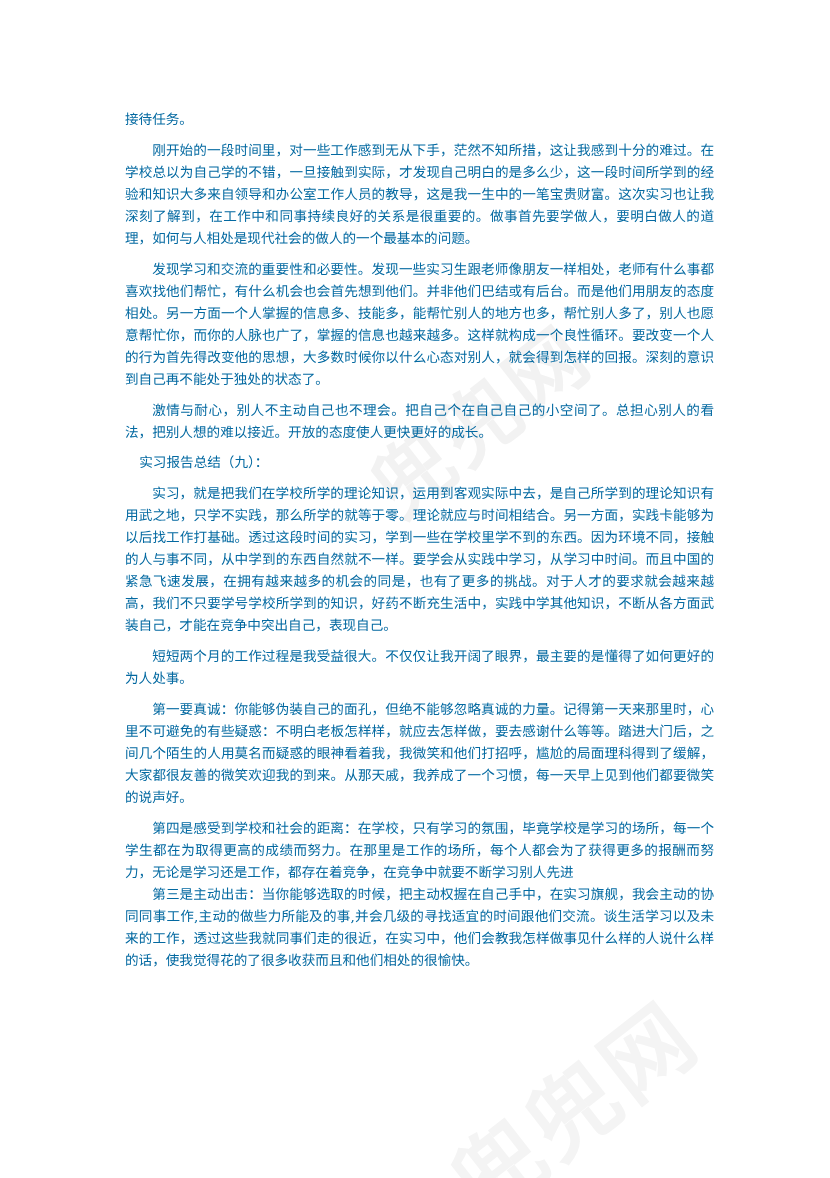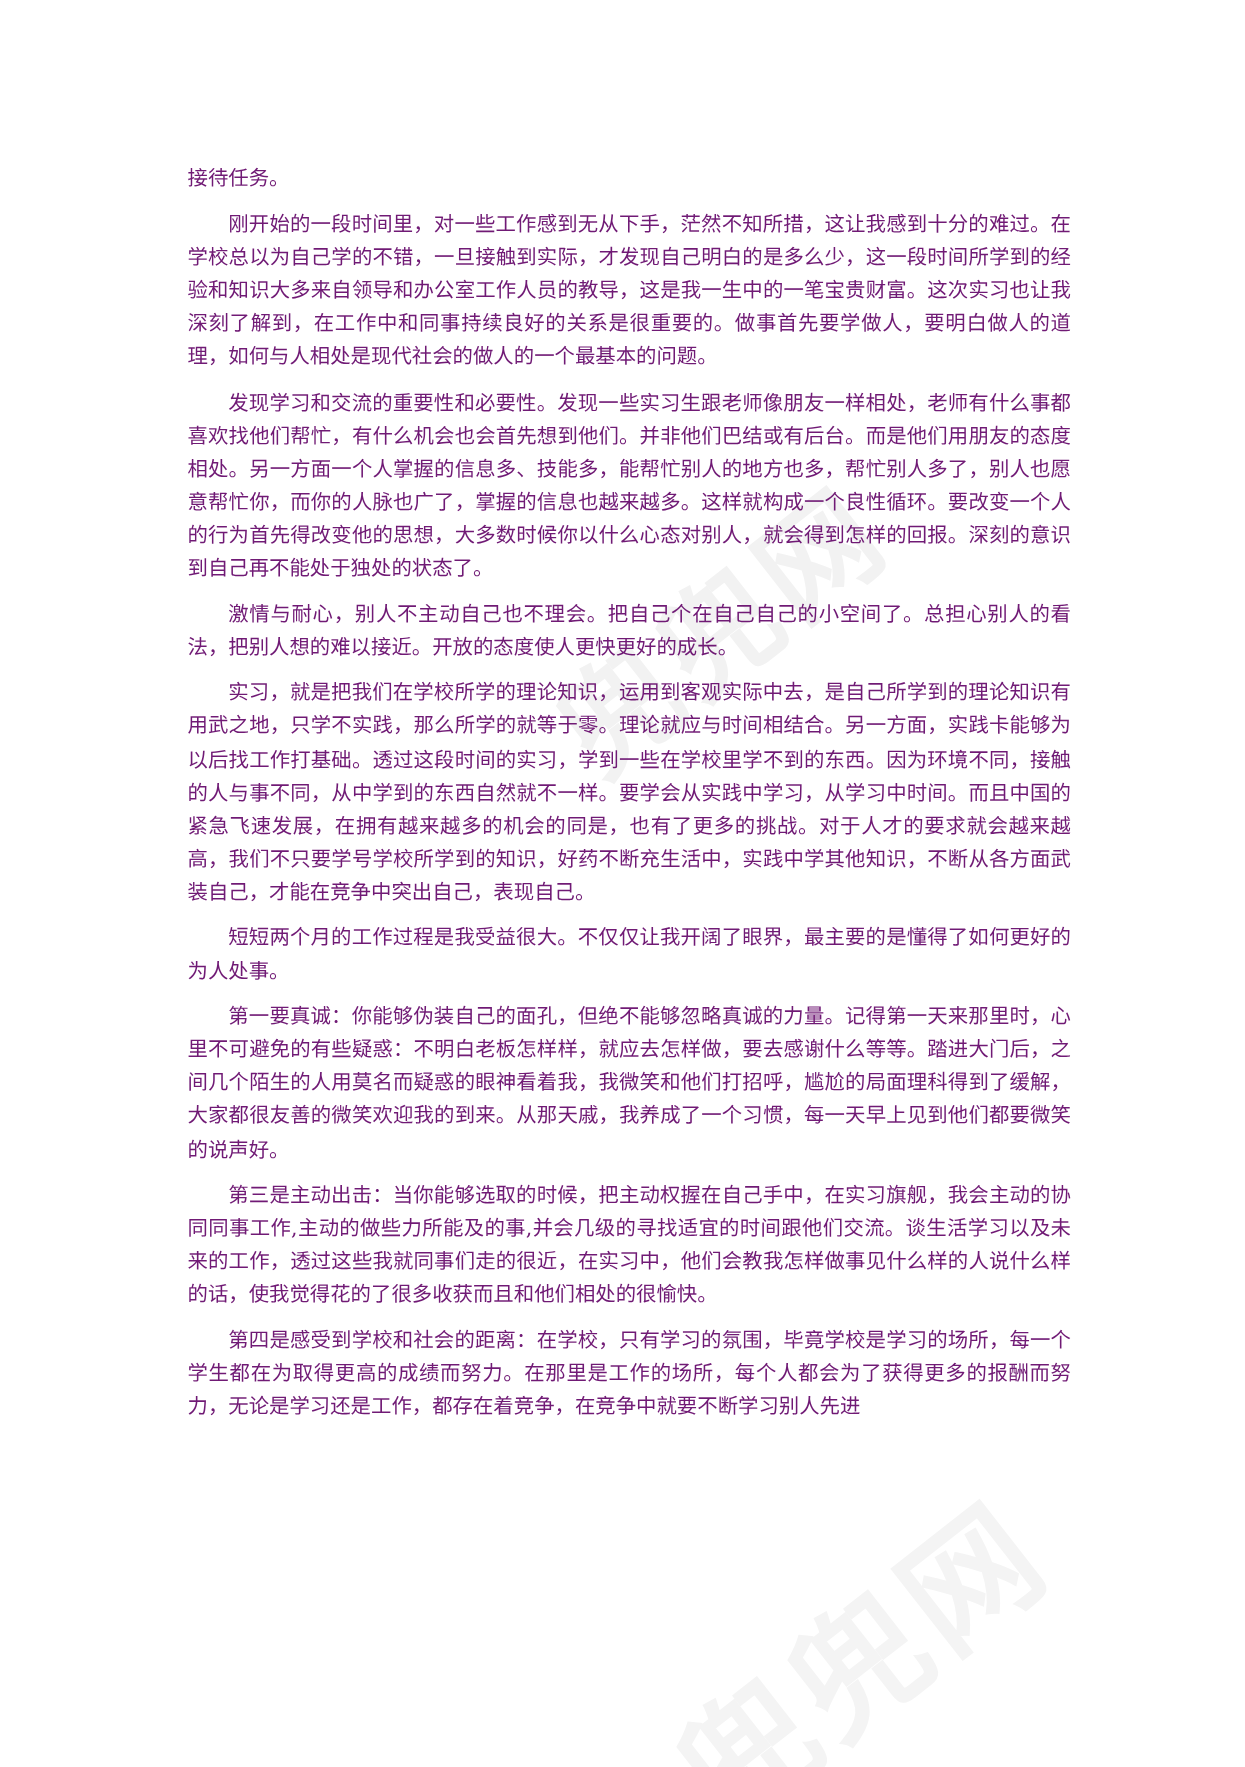--- a/index.html
+++ b/index.html
@@ -65,7 +65,7 @@
     margin: 0 0 8.5px 0;
     font-size: 13.6px;
     line-height: 22.1px;
-    color: #701a75;
+    color: #0369a1;
     text-align: justify;
     text-justify: inter-ideograph;
     text-indent: 2em;

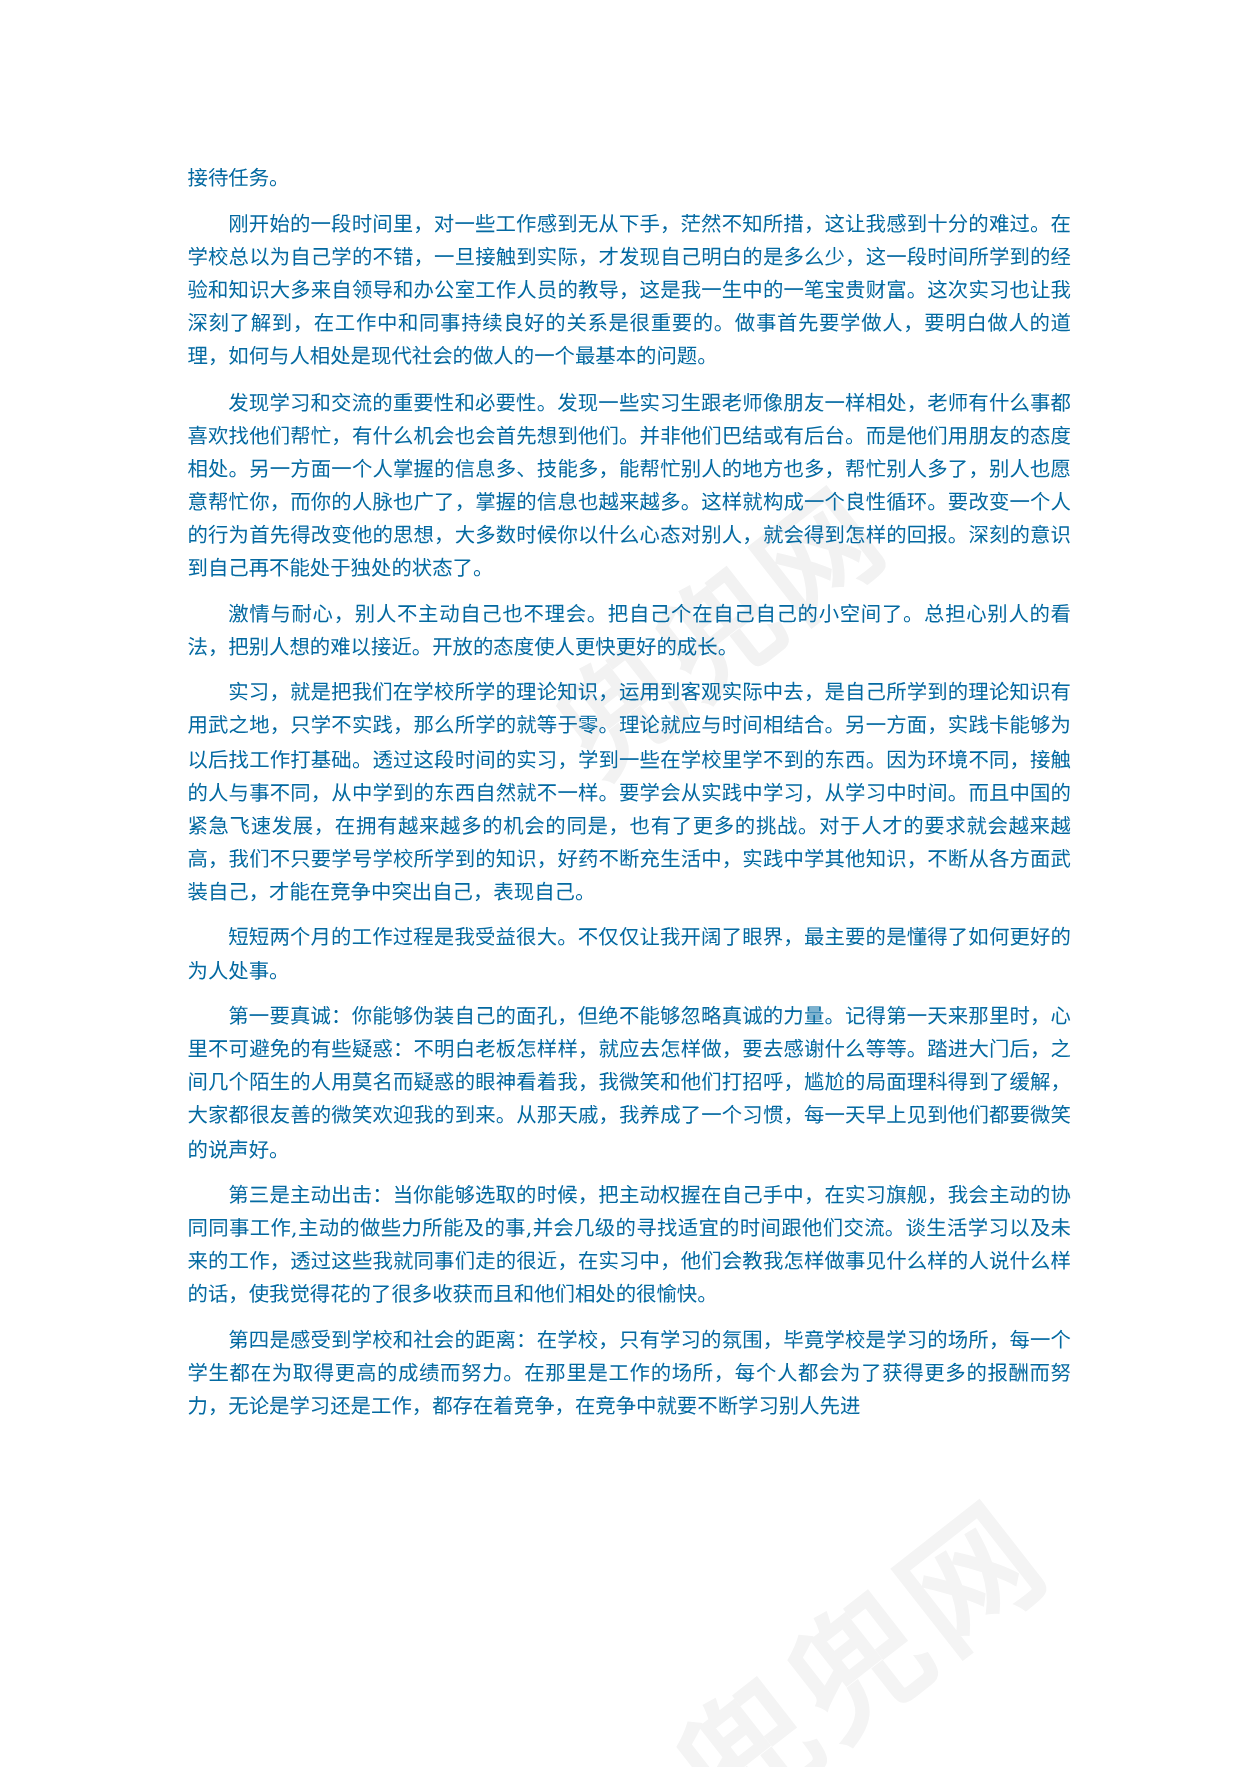--- a/index.html
+++ b/index.html
@@ -106,6 +106,7 @@
 
       <p class="para">激情与耐心，别人不主动自己也不理会。把自己个在自己自己的小空间了。总担心别人的看法，把别人想的难以接近。开放的态度使人更快更好的成长。</p>
 
+      <p class="para heading">实习报告总结（九）：</p>
 
       <p class="para">实习，就是把我们在学校所学的理论知识，运用到客观实际中去，是自己所学到的理论知识有用武之地，只学不实践，那么所学的就等于零。理论就应与时间相结合。另一方面，实践卡能够为以后找工作打基础。透过这段时间的实习，学到一些在学校里学不到的东西。因为环境不同，接触的人与事不同，从中学到的东西自然就不一样。要学会从实践中学习，从学习中时间。而且中国的紧急飞速发展，在拥有越来越多的机会的同是，也有了更多的挑战。对于人才的要求就会越来越高，我们不只要学号学校所学到的知识，好药不断充生活中，实践中学其他知识，不断从各方面武装自己，才能在竞争中突出自己，表现自己。</p>
 

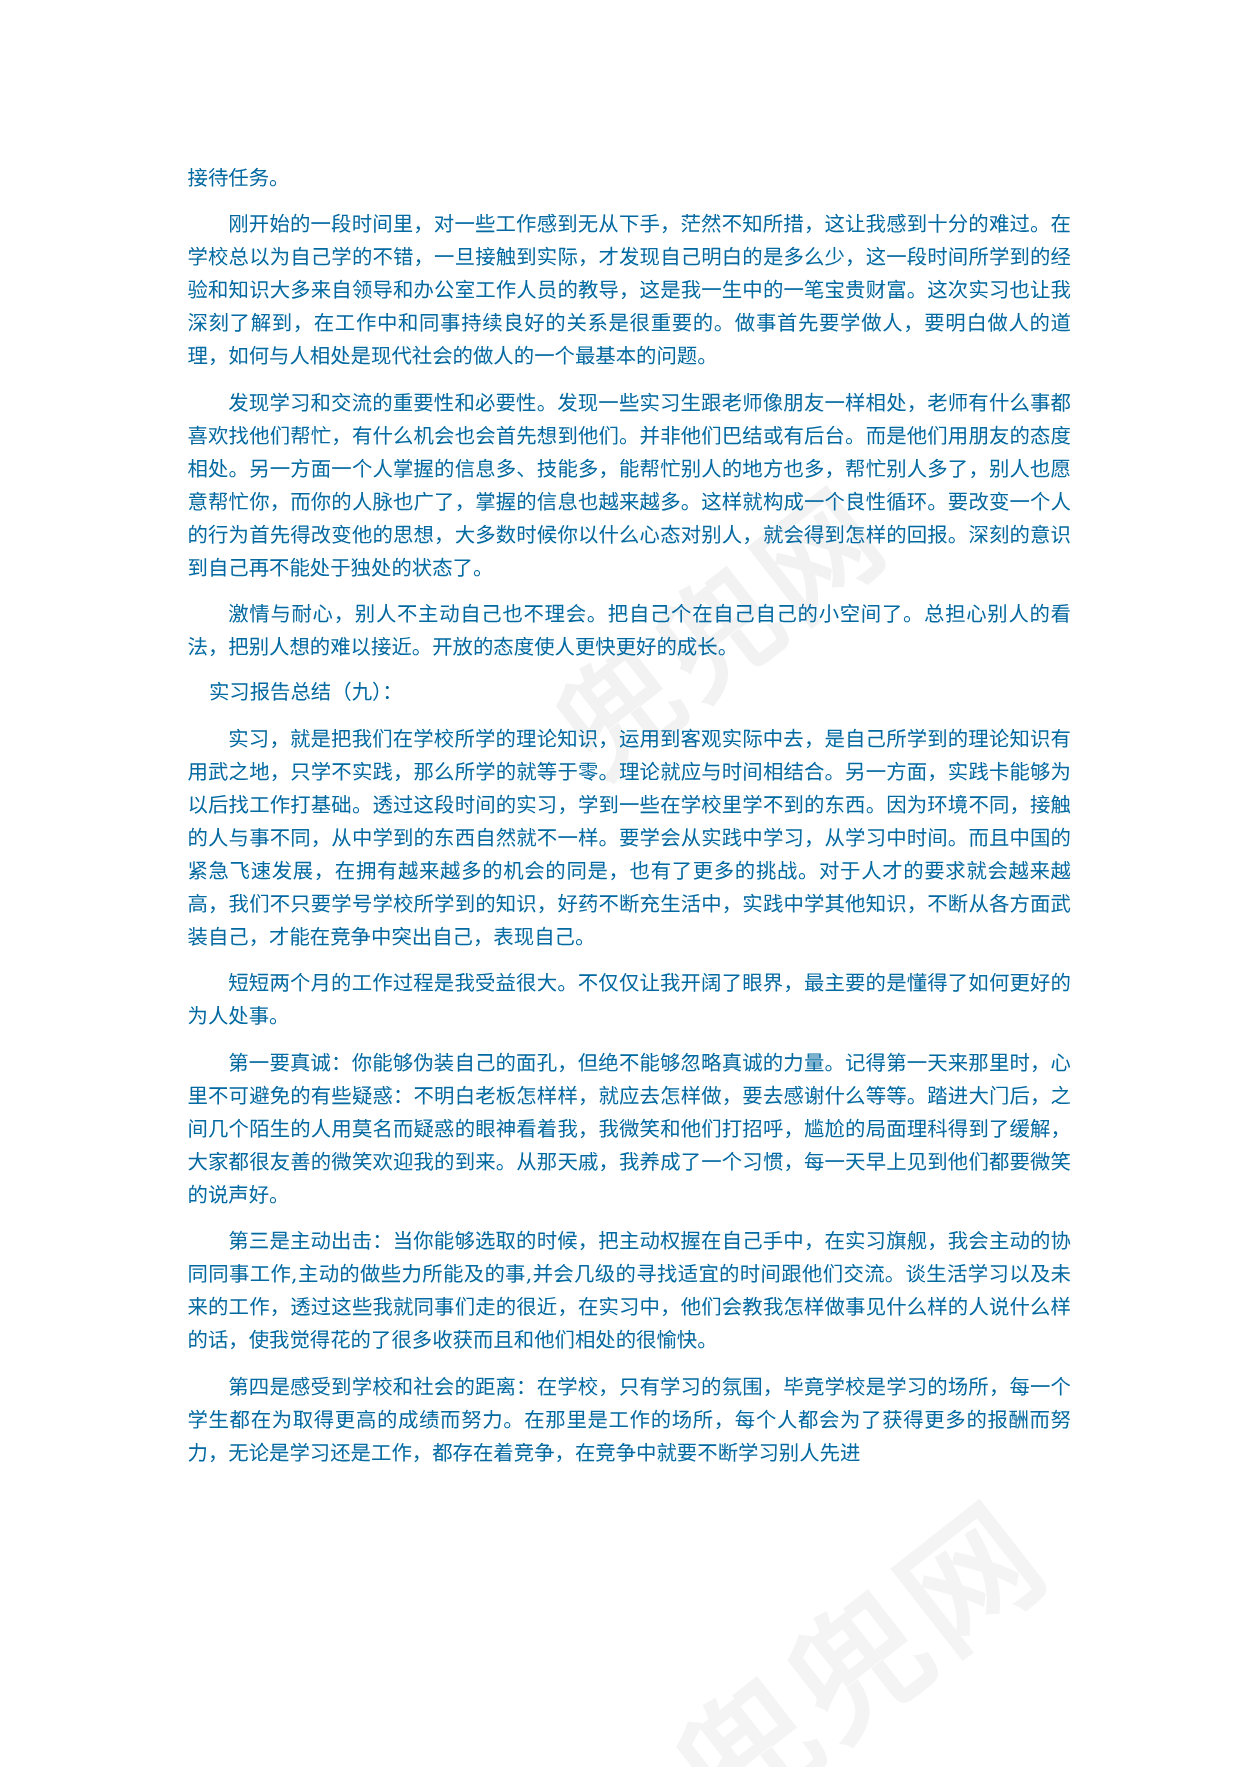--- a/index.html
+++ b/index.html
@@ -115,9 +115,9 @@
       <p class="para">第一要真诚：你能够伪装自己的面孔，但绝不能够忽略真诚的力量。记得第一天来那里时，心里不可避免的有些疑惑：不明白老板怎样样，就应去怎样做，要去感谢什么等等。踏进大门后，之间几个陌生的人用莫名而疑惑的眼神看着我，我微笑和他们打招呼，尴尬的局面理科得到了缓解，大家都很友善的微笑欢迎我的到来。从那天戚，我养成了一个习惯，每一天早上见到他们都要微笑的说声好。</p>
 
 
+      <p class="para clipped">第四是感受到学校和社会的距离：在学校，只有学习的氛围，毕竟学校是学习的场所，每一个学生都在为取得更高的成绩而努力。在那里是工作的场所，每个人都会为了获得更多的报酬而努力，无论是学习还是工作，都存在着竞争，在竞争中就要不断学习别人先进</p>
+
       <p class="para">第三是主动出击：当你能够选取的时候，把主动权握在自己手中，在实习旗舰，我会主动的协同同事工作,主动的做些力所能及的事,并会几级的寻找适宜的时间跟他们交流。谈生活学习以及未来的工作，透过这些我就同事们走的很近，在实习中，他们会教我怎样做事见什么样的人说什么样的话，使我觉得花的了很多收获而且和他们相处的很愉快。</p>
-
-      <p class="para clipped">第四是感受到学校和社会的距离：在学校，只有学习的氛围，毕竟学校是学习的场所，每一个学生都在为取得更高的成绩而努力。在那里是工作的场所，每个人都会为了获得更多的报酬而努力，无论是学习还是工作，都存在着竞争，在竞争中就要不断学习别人先进</p>
 
     </div>
   </div>

